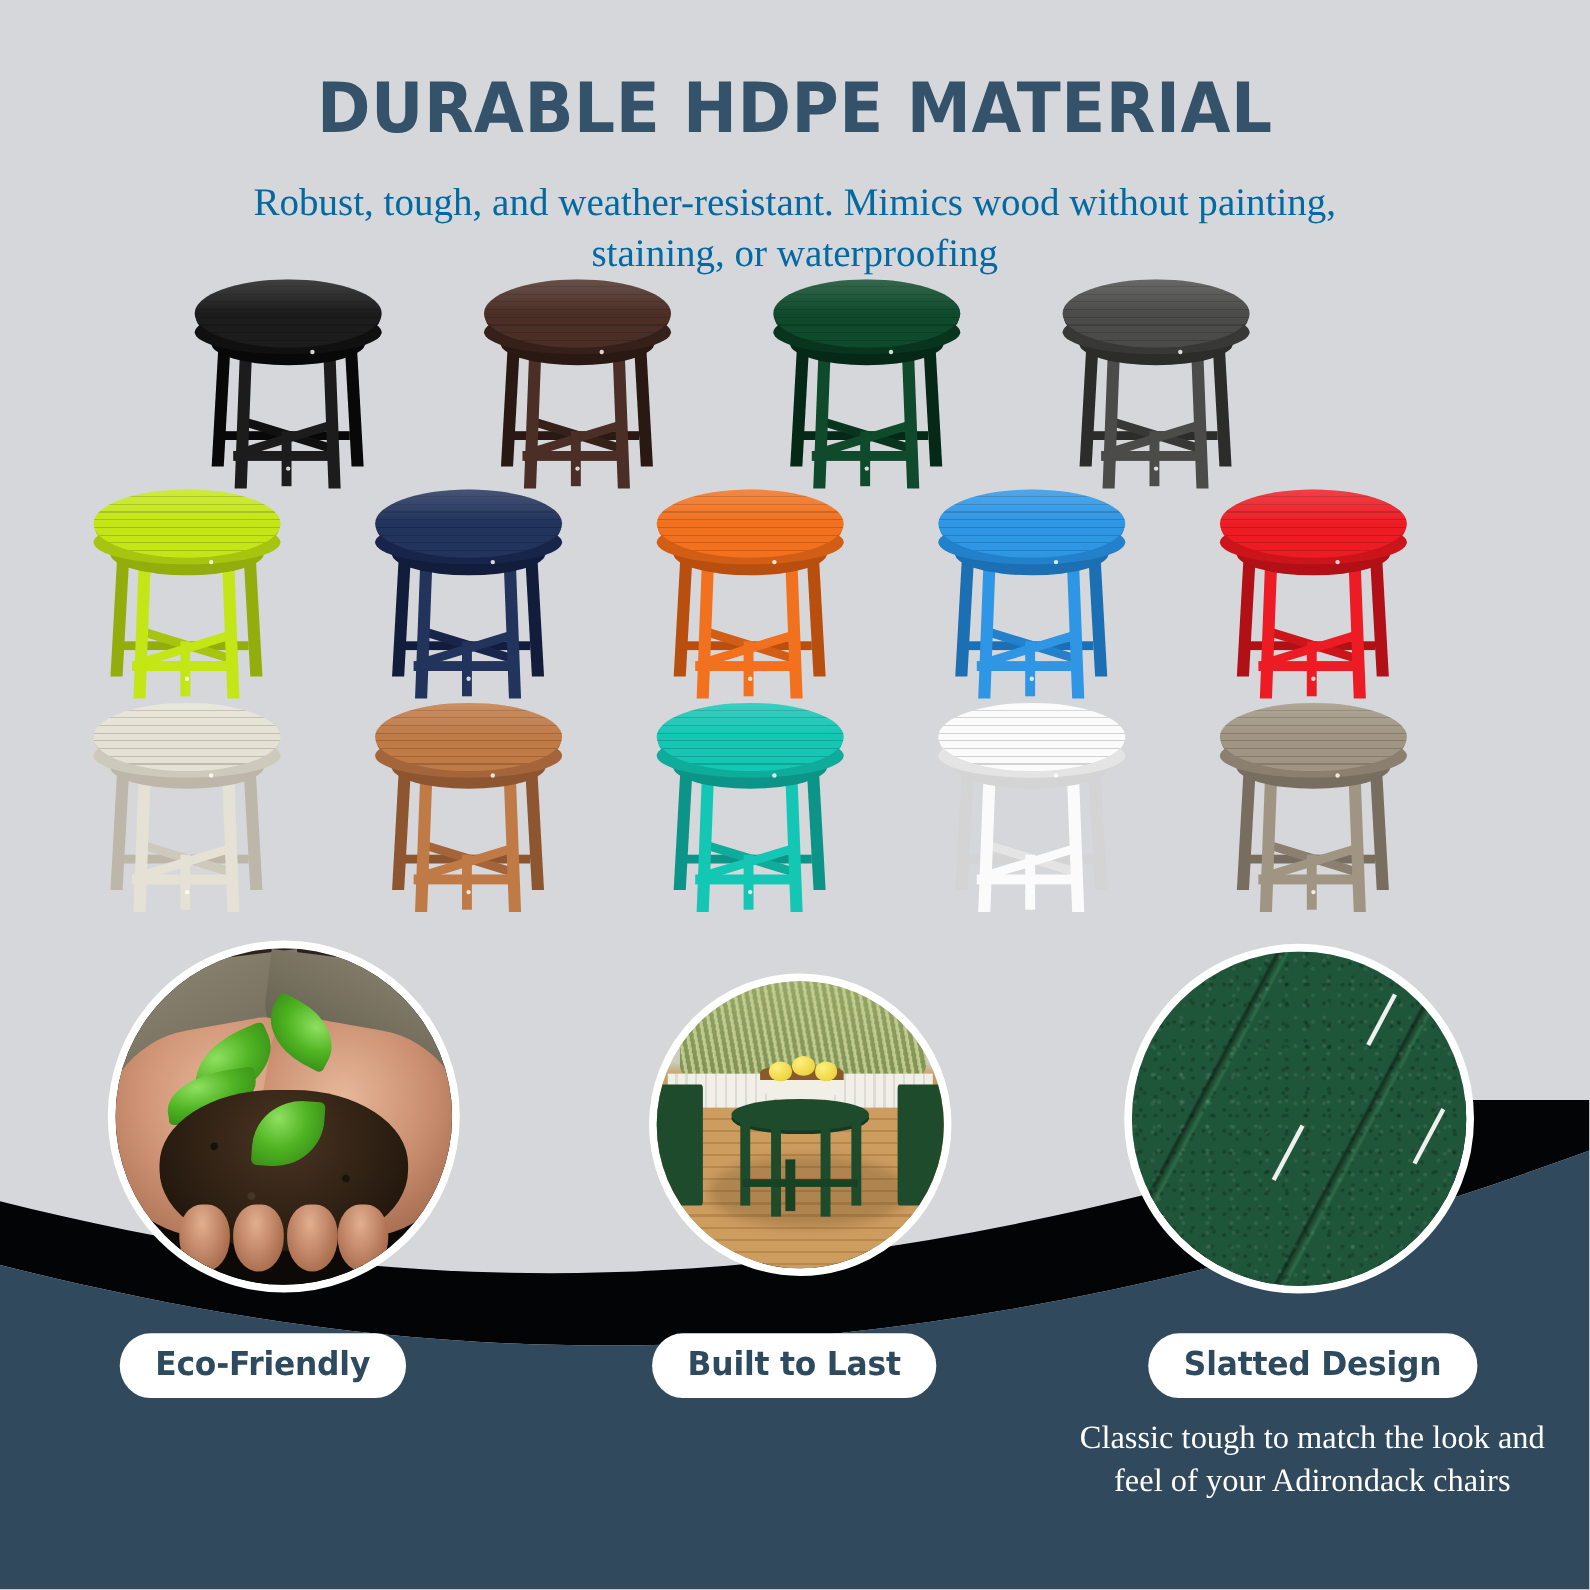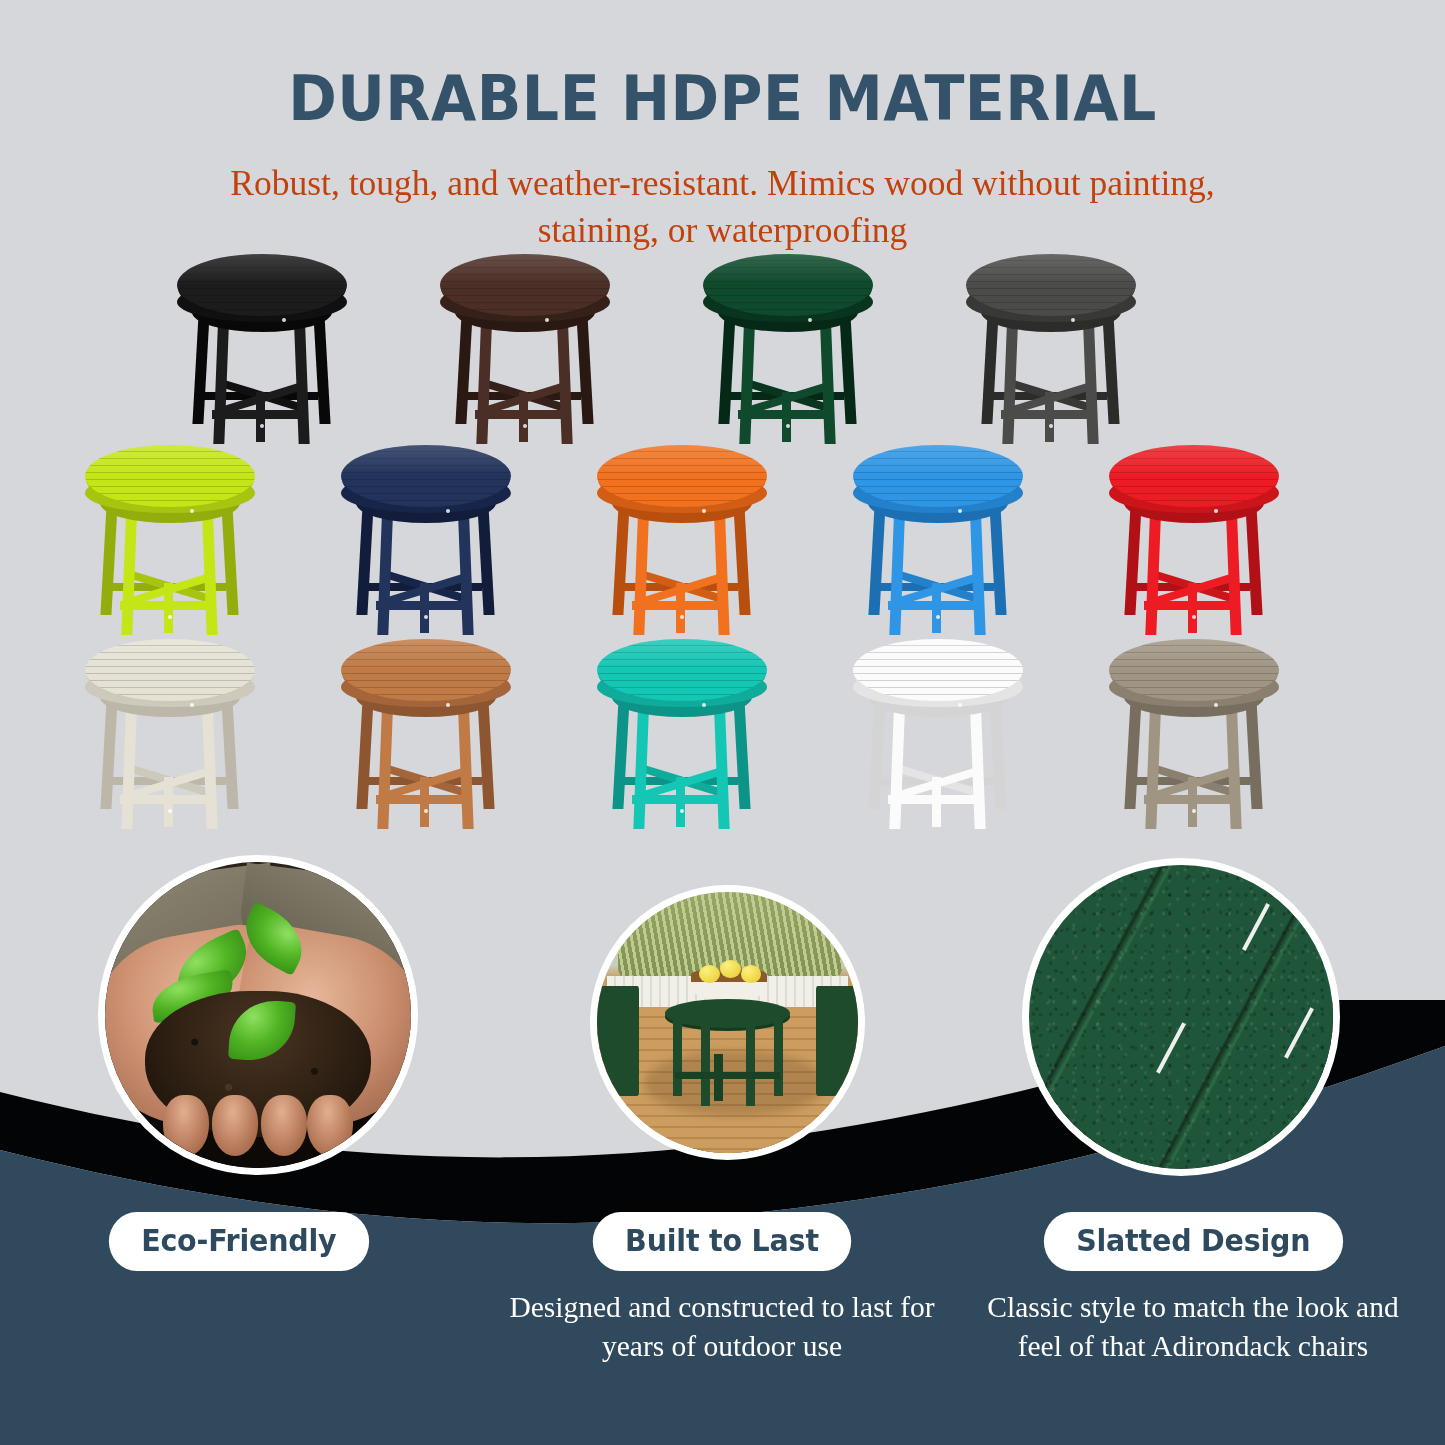--- a/index.html
+++ b/index.html
@@ -33,7 +33,7 @@
     font-family:"Liberation Serif", serif;
     font-size:35.5px;
     line-height:1.31;
-    color:#c2410c;
+    color:#0369a1;
   }
 
   

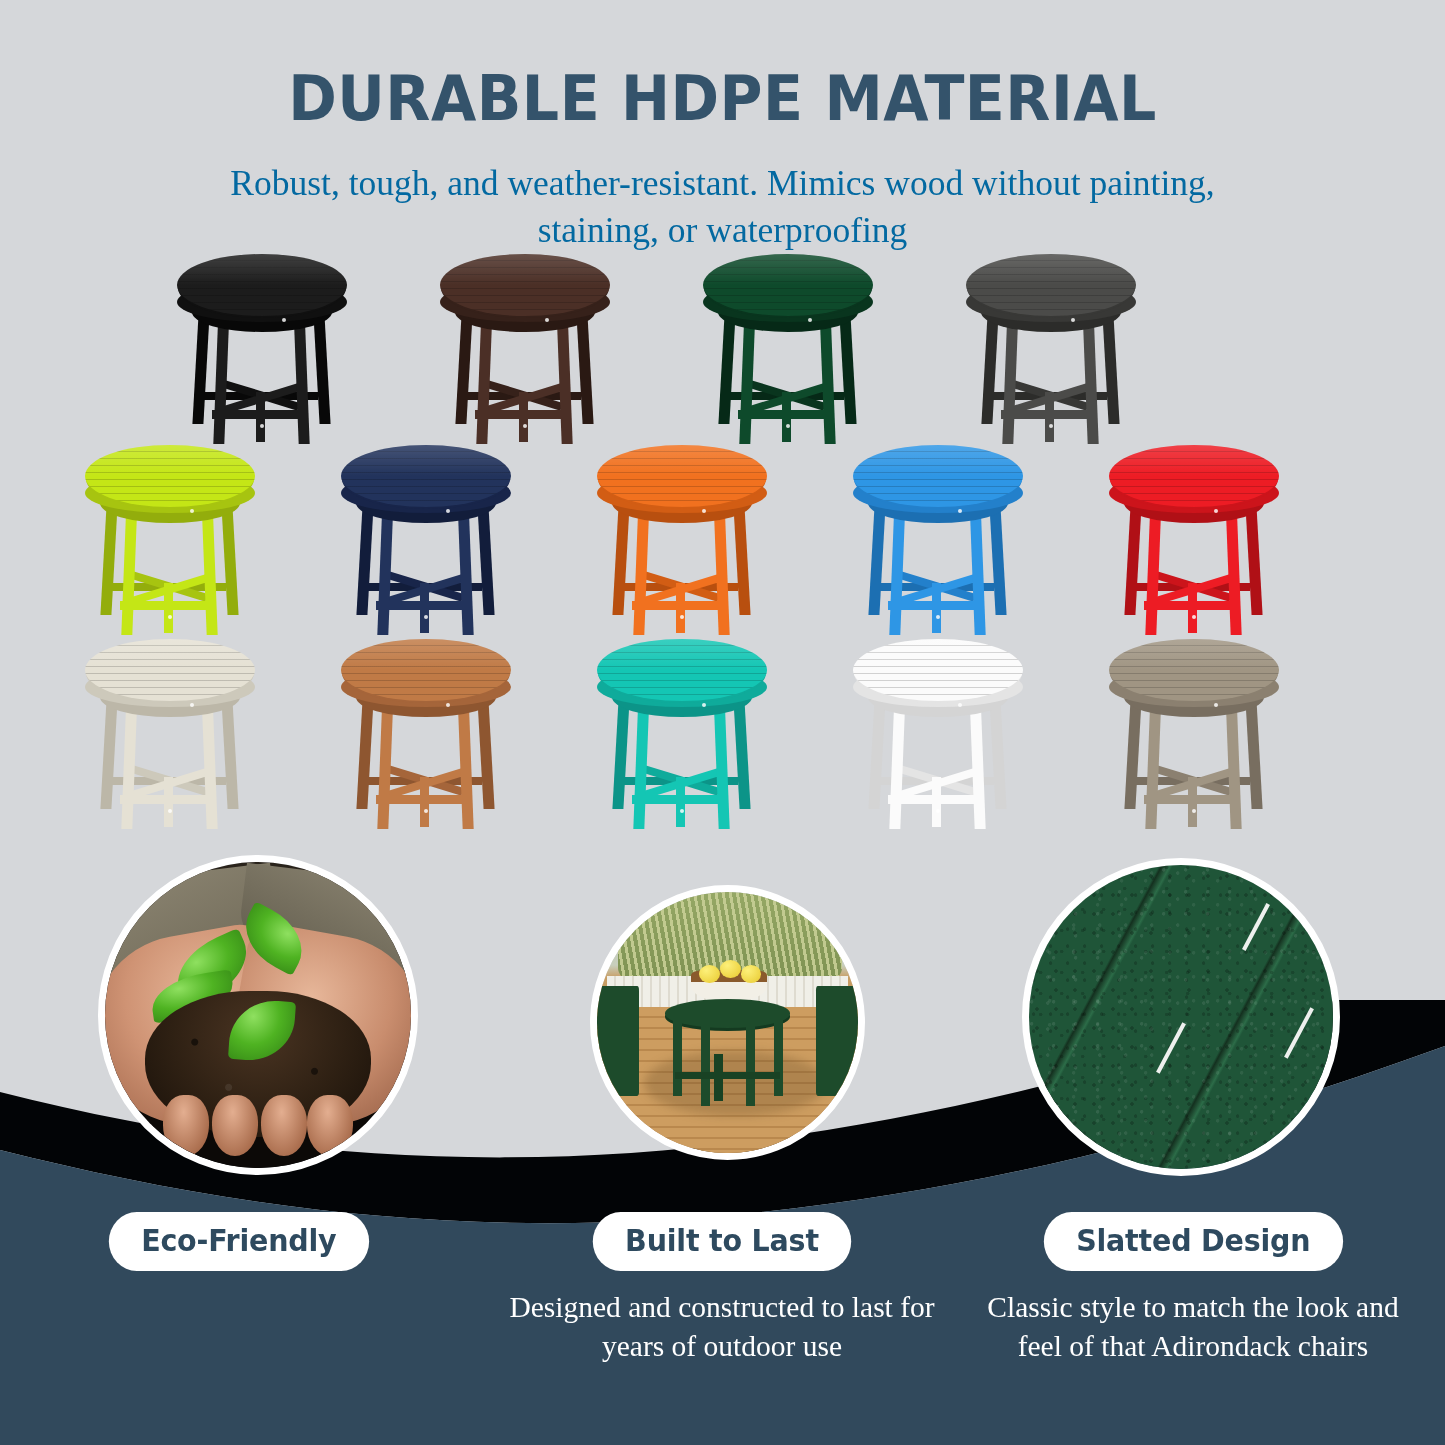--- a/index.html
+++ b/index.html
@@ -538,7 +538,6 @@
 
 <div class="feat" id="feat-2">
   <div class="pill">Built to Last</div>
-  <div class="feat-body">Designed and constructed to last for years of outdoor use</div>
 </div>
 
 <div class="feat" id="feat-3">

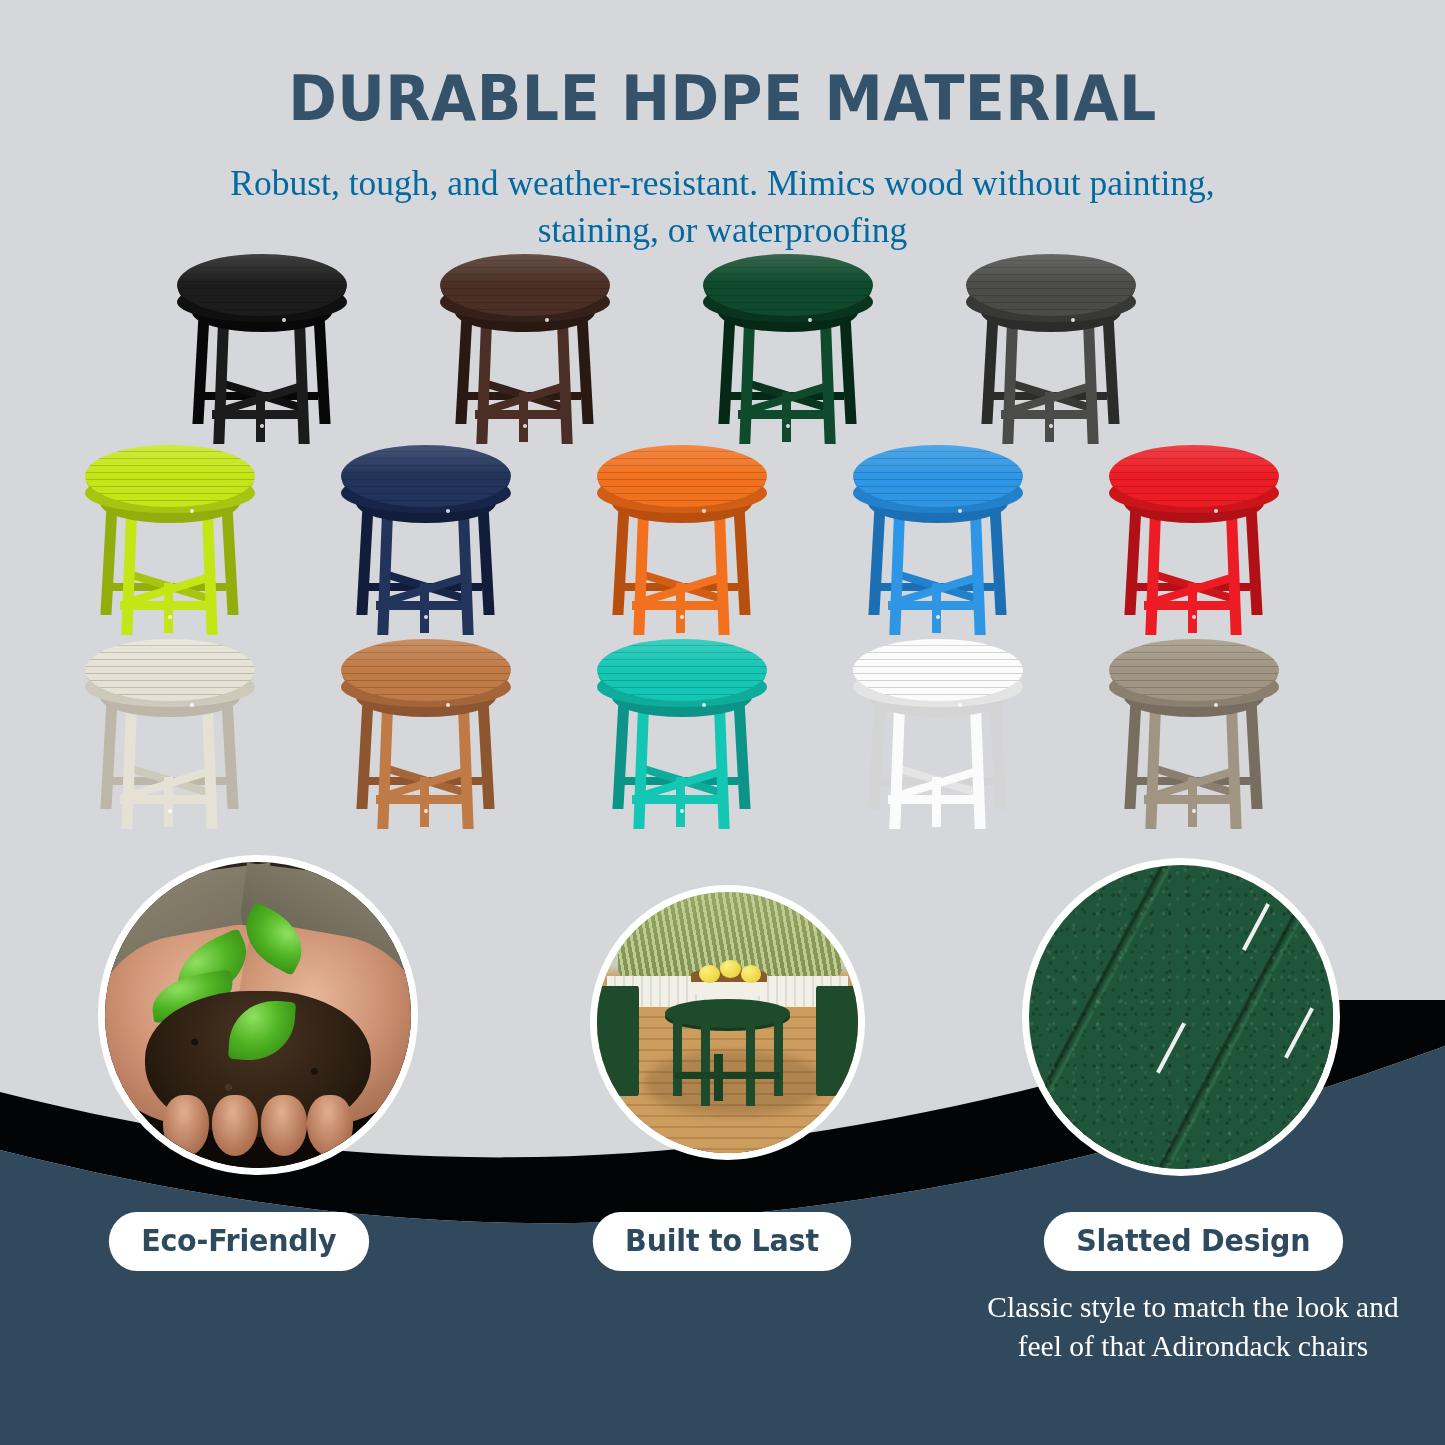--- a/index.html
+++ b/index.html
@@ -542,7 +542,7 @@
 
 <div class="feat" id="feat-3">
   <div class="pill">Slatted Design</div>
-  <div class="feat-body">Classic style to match the look and feel of that Adirondack chairs</div>
+  <div class="feat-body">Classic tough to match the look and feel of your Adirondack chairs</div>
 </div>
 
 </body></html>

